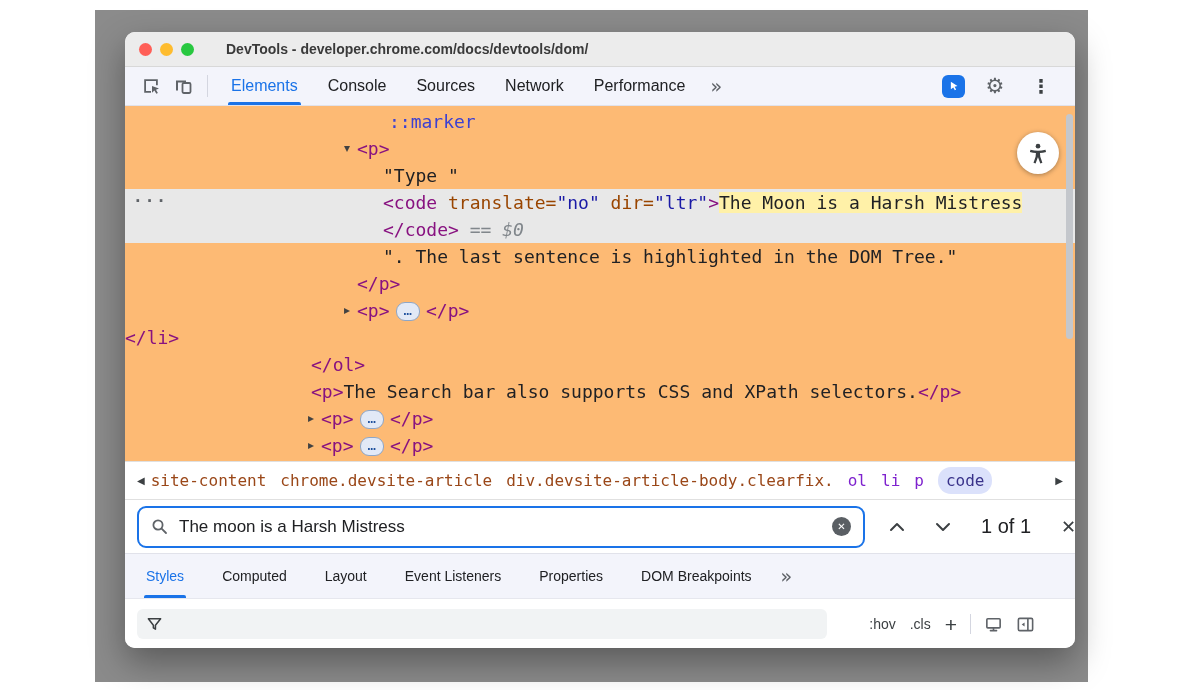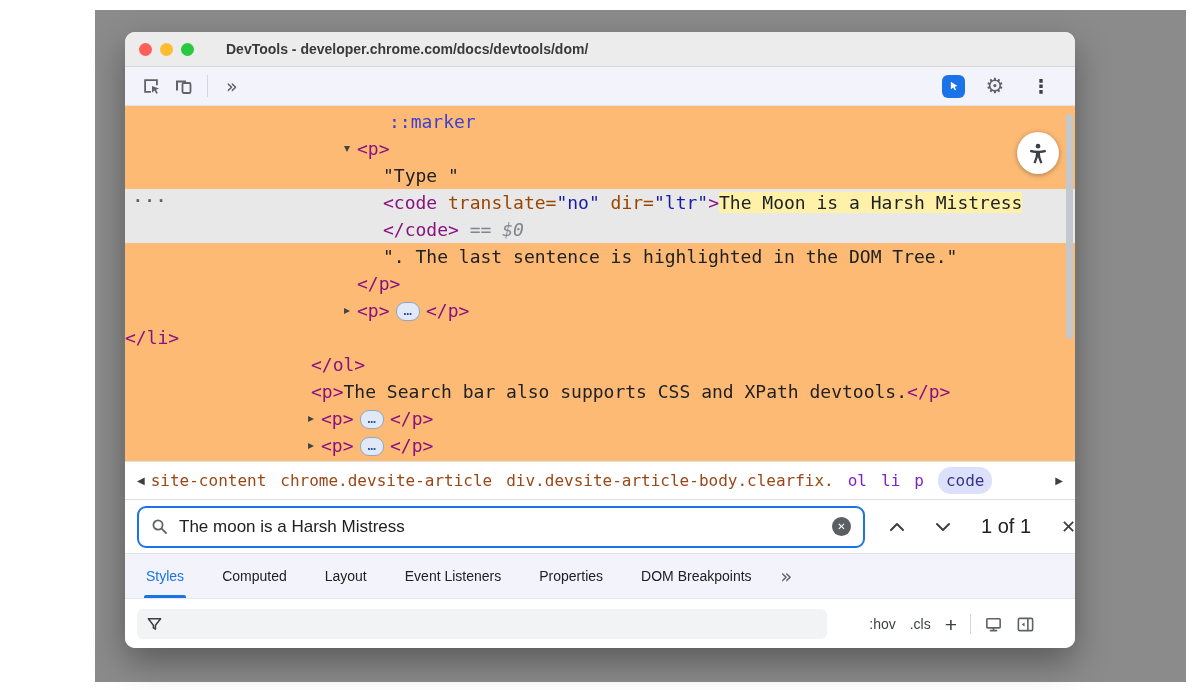--- a/index.html
+++ b/index.html
@@ -5,7 +5,7 @@
   html,body{margin:0;padding:0;}
   body{width:1200px;height:690px;background:#ffffff;position:relative;overflow:hidden;
        font-family:"Liberation Sans",sans-serif;color:#202124;}
-  .backdrop{position:absolute;left:95px;top:10px;width:1091px;height:672px;background:var(--backdrop);}
+  .backdrop{position:absolute;left:95px;top:10px;width:993px;height:672px;background:var(--backdrop);}
   .window{position:absolute;left:30px;top:22px;width:950px;height:616px;background:#fff;border-radius:10px;
           box-shadow:0 14px 34px rgba(0,0,0,.35);overflow:hidden;display:flex;flex-direction:column;}
 

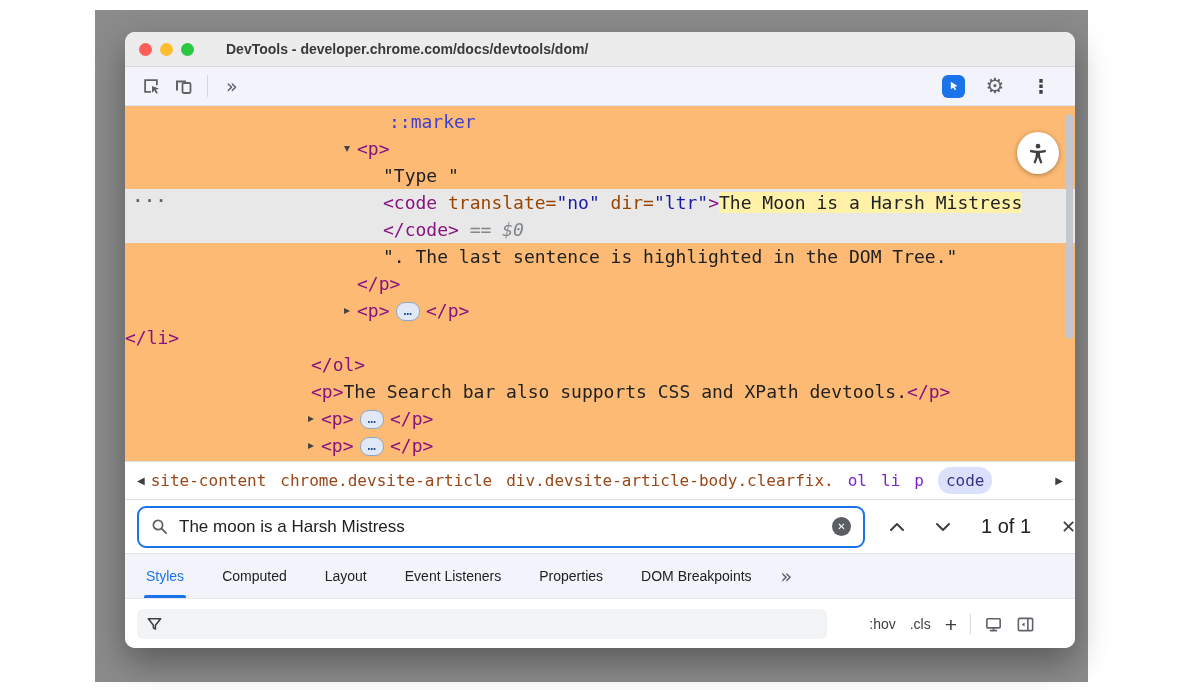--- a/index.html
+++ b/index.html
@@ -119,6 +119,13 @@
         </svg>
       </button>
       <div class="vsep"></div>
+      <div class="tabs" id="toolbar-tabs">
+          <div class="tab active">Elements</div>
+          <div class="tab">Console</div>
+          <div class="tab">Sources</div>
+          <div class="tab">Network</div>
+          <div class="tab">Performance</div>
+        </div>
       <button class="more-chevron glyph">»</button>
       <div class="spacer"></div>
       <div class="tb-right">

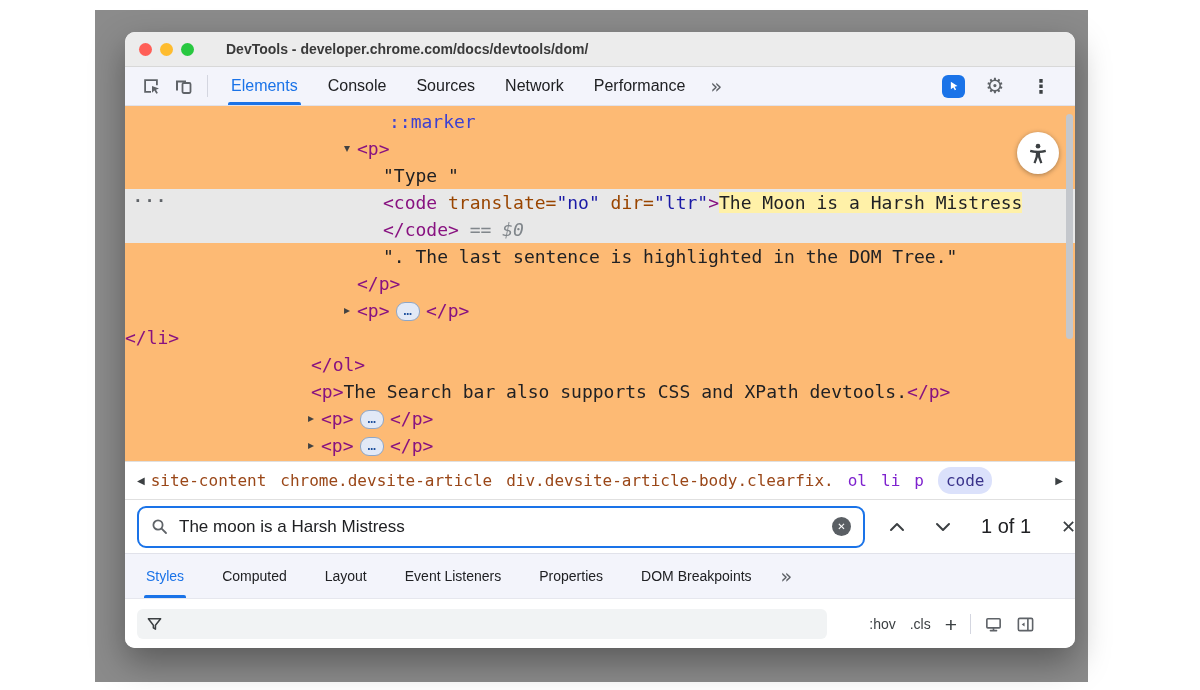--- a/index.html
+++ b/index.html
@@ -151,7 +151,7 @@
           <div class="line" style="padding-left: 232px;"><span class="arrow" style="left: 214px;">▸</span><span class="c-tag">&lt;p&gt;</span><span class="pill">…</span><span class="c-tag">&lt;/p&gt;</span></div>
           <div class="line" style=""><span class="c-tag">&lt;/li&gt;</span></div>
           <div class="line" style="padding-left: 186px;"><span class="c-tag">&lt;/ol&gt;</span></div>
-          <div class="line" style="padding-left: 186px;"><span class="c-tag">&lt;p&gt;</span><span class="c-text">The Search bar also supports CSS and XPath devtools.</span><span class="c-tag">&lt;/p&gt;</span></div>
+          <div class="line" style="padding-left: 186px;"><span class="c-tag">&lt;p&gt;</span><span class="c-text">The Search bar also supports CSS and XPath selectors.</span><span class="c-tag">&lt;/p&gt;</span></div>
           <div class="line" style="padding-left: 196px;"><span class="arrow" style="left: 178px;">▸</span><span class="c-tag">&lt;p&gt;</span><span class="pill">…</span><span class="c-tag">&lt;/p&gt;</span></div>
           <div class="line" style="padding-left: 196px;"><span class="arrow" style="left: 178px;">▸</span><span class="c-tag">&lt;p&gt;</span><span class="pill">…</span><span class="c-tag">&lt;/p&gt;</span></div>
         </div>

